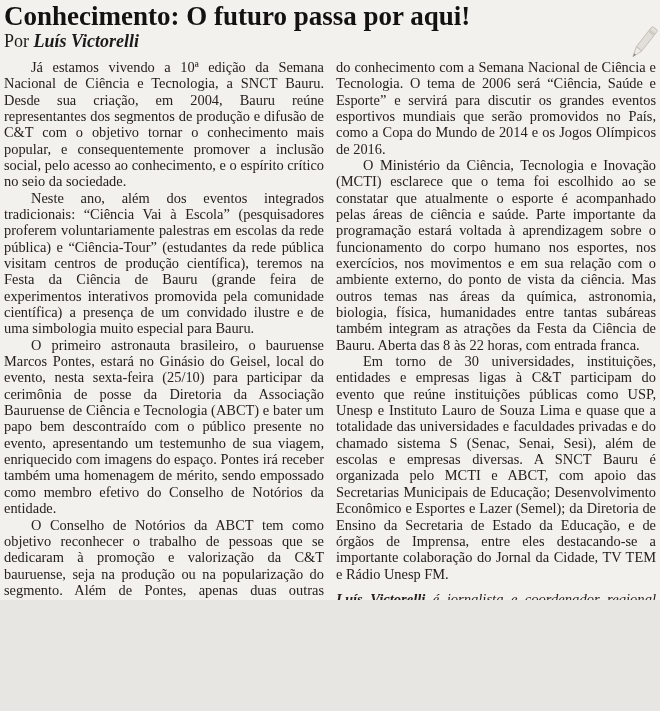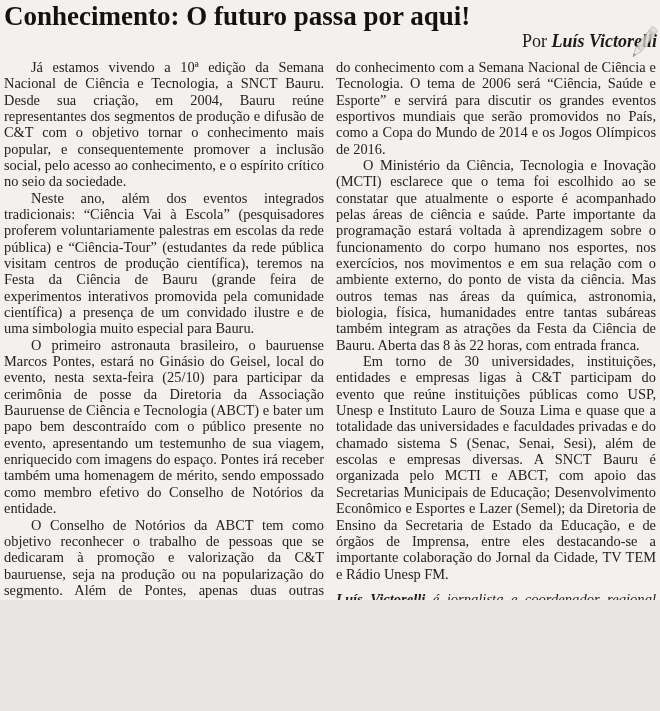--- a/index.html
+++ b/index.html
@@ -31,7 +31,6 @@
     margin: 2px 0 7px 0;
     font-size: 18px;
     line-height: 1.1;
-    text-align: right;
   }
   .byline-author {
     font-weight: bold;

